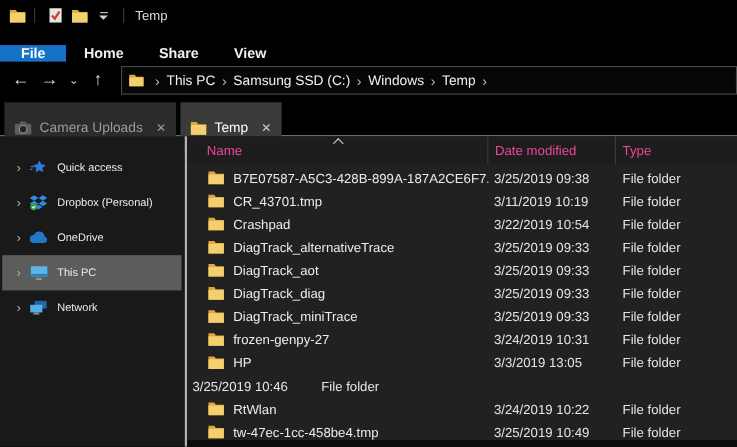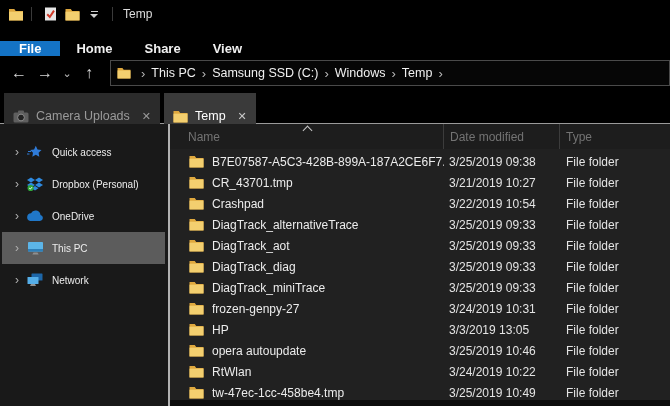--- a/index.html
+++ b/index.html
@@ -54,7 +54,7 @@
   .vline { width:2px; background:#b2b2b2; }
 
   .filepane { flex:1; background:#212121; display:flex; flex-direction:column; position:relative; }
-  .colheaders { height:25px; display:flex; background:#1d1d1d; color:#737373; font-size:12px; }
+  .colheaders { height:25px; display:flex; background:#1d1d1d; color:#ec4899; font-size:12px; }
   .col { height:100%; display:flex; align-items:center; }
   .col-name { width:274px; padding-left:18px; border-right:1px solid #3c3c3c; }
   .col-date { width:116px; padding-left:6px; border-right:1px solid #3c3c3c; }

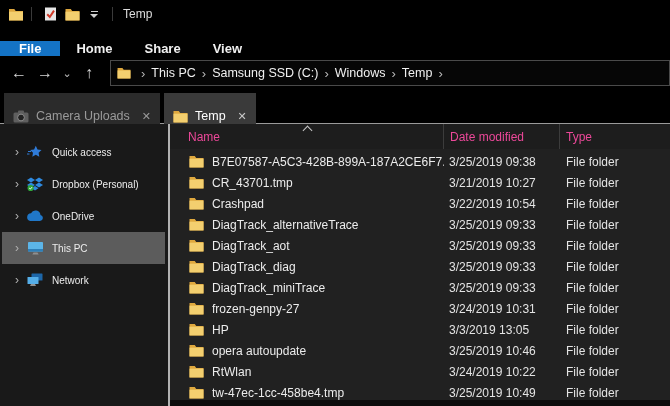--- a/index.html
+++ b/index.html
@@ -256,7 +256,7 @@
 </span>
       <span class="ntext">CR_43701.tmp</span>
     </div>
-    <div class="cell date">3/21/2019 10:27</div>
+    <div class="cell date">3/11/2019 10:19</div>
     <div class="cell type">File folder</div>
   </div>
 

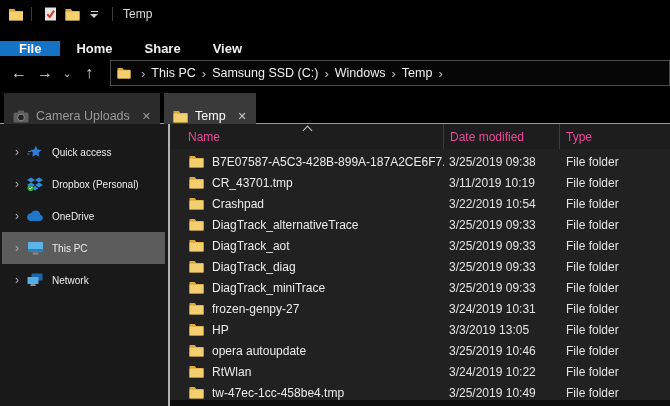--- a/index.html
+++ b/index.html
@@ -359,15 +359,6 @@
   </div>
 
   <div class="row">
-    <div class="cell name">
-      <span class="ficon">
-  <svg width="15" height="13" viewBox="0 0 15 13">
-    <path d="M0.5 1 h5.3 l1.4 2 H14.5 V12.4 H0.5 Z" fill="#dfa83e"></path>
-    <path d="M0.5 3.7 H14.5 V12.4 H0.5 Z" fill="#f3cf6f"></path>
-  </svg>
-</span>
-      <span class="ntext">opera autoupdate</span>
-    </div>
     <div class="cell date">3/25/2019 10:46</div>
     <div class="cell type">File folder</div>
   </div>

